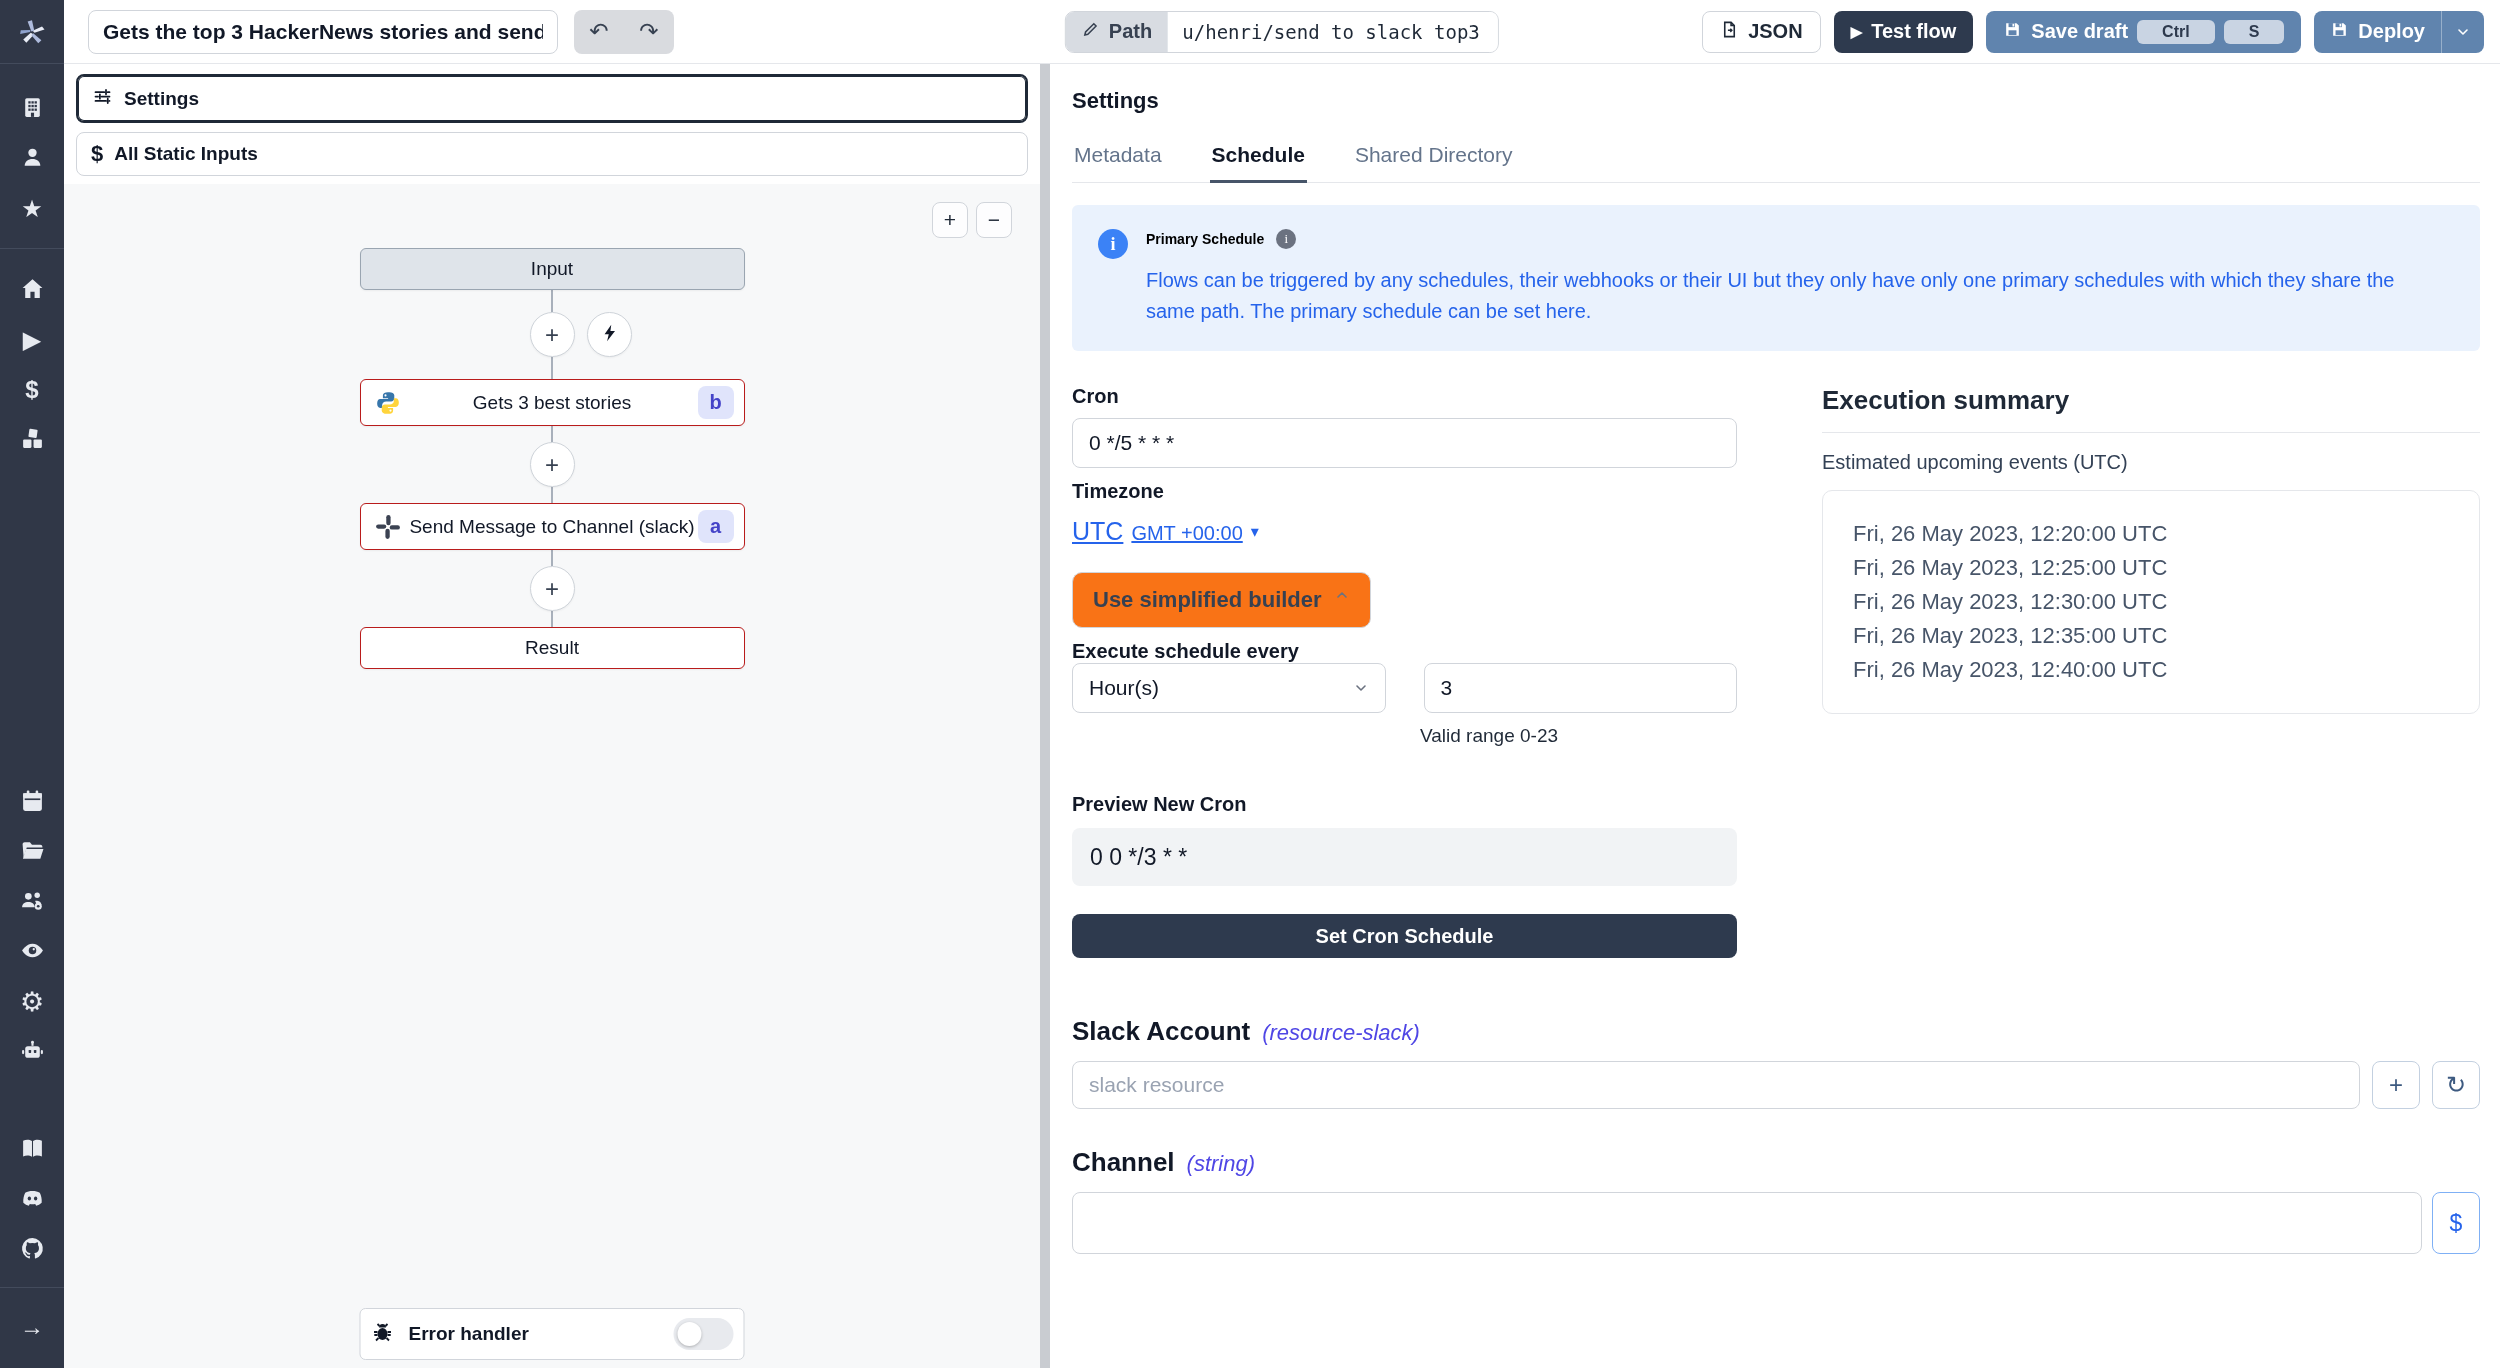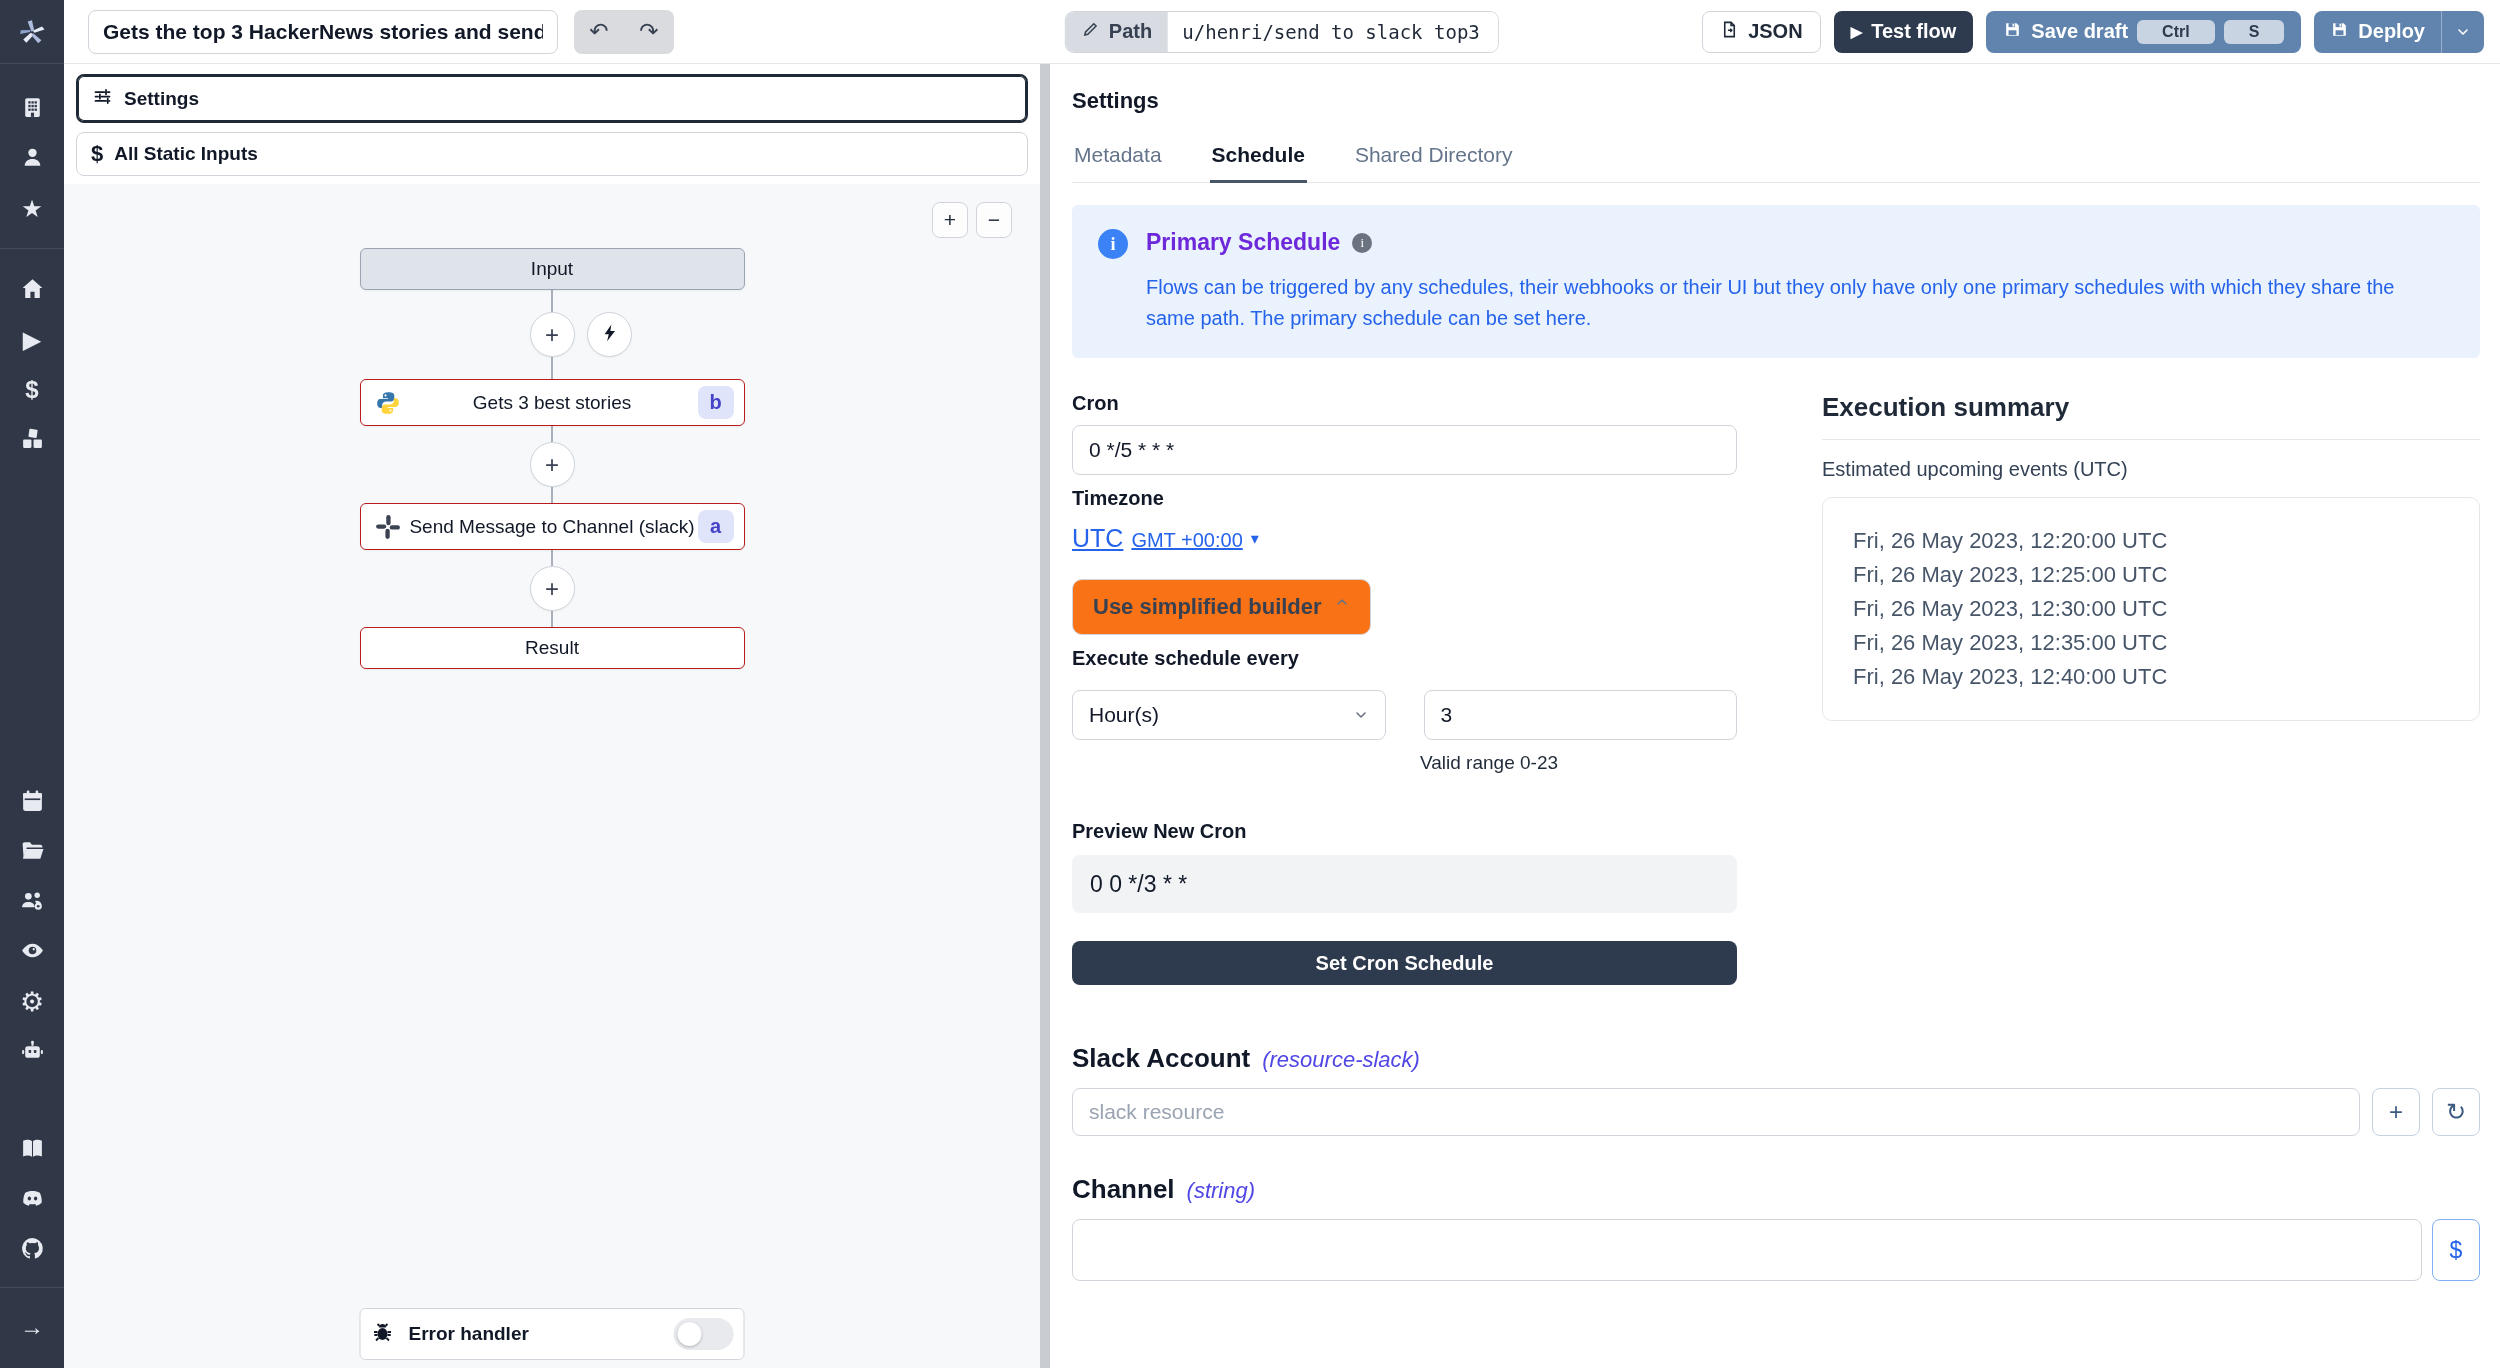--- a/index.html
+++ b/index.html
@@ -80,7 +80,7 @@
   .infobox { margin-top:22px; background:#eaf2fd; border-radius:6px; padding:24px 26px; display:flex; gap:18px; }
   .info-ic { width:30px; height:30px; border-radius:50%; background:#3b82f6; color:#fff; font-weight:700; font-size:18px; font-family:"Liberation Serif", serif; display:flex; align-items:center; justify-content:center; flex:none; }
   .info-title-row { display:flex; align-items:center; gap:12px; }
-  .info-title { font-size:23px; font-weight:600; color:#6d28d9; }
+  .info-title { font-size:14px; font-weight:600; color:#000000; }
   .mini-info { width:20px; height:20px; border-radius:50%; background:#6b7280; color:#fff; font-size:13px; font-family:"Liberation Serif", serif; display:flex; align-items:center; justify-content:center; cursor:pointer; }
   .info-body { margin-top:16px; font-size:20px; line-height:1.55; color:#2563eb; max-width:1300px; }
   .cols { display:flex; gap:85px; margin-top:34px; }

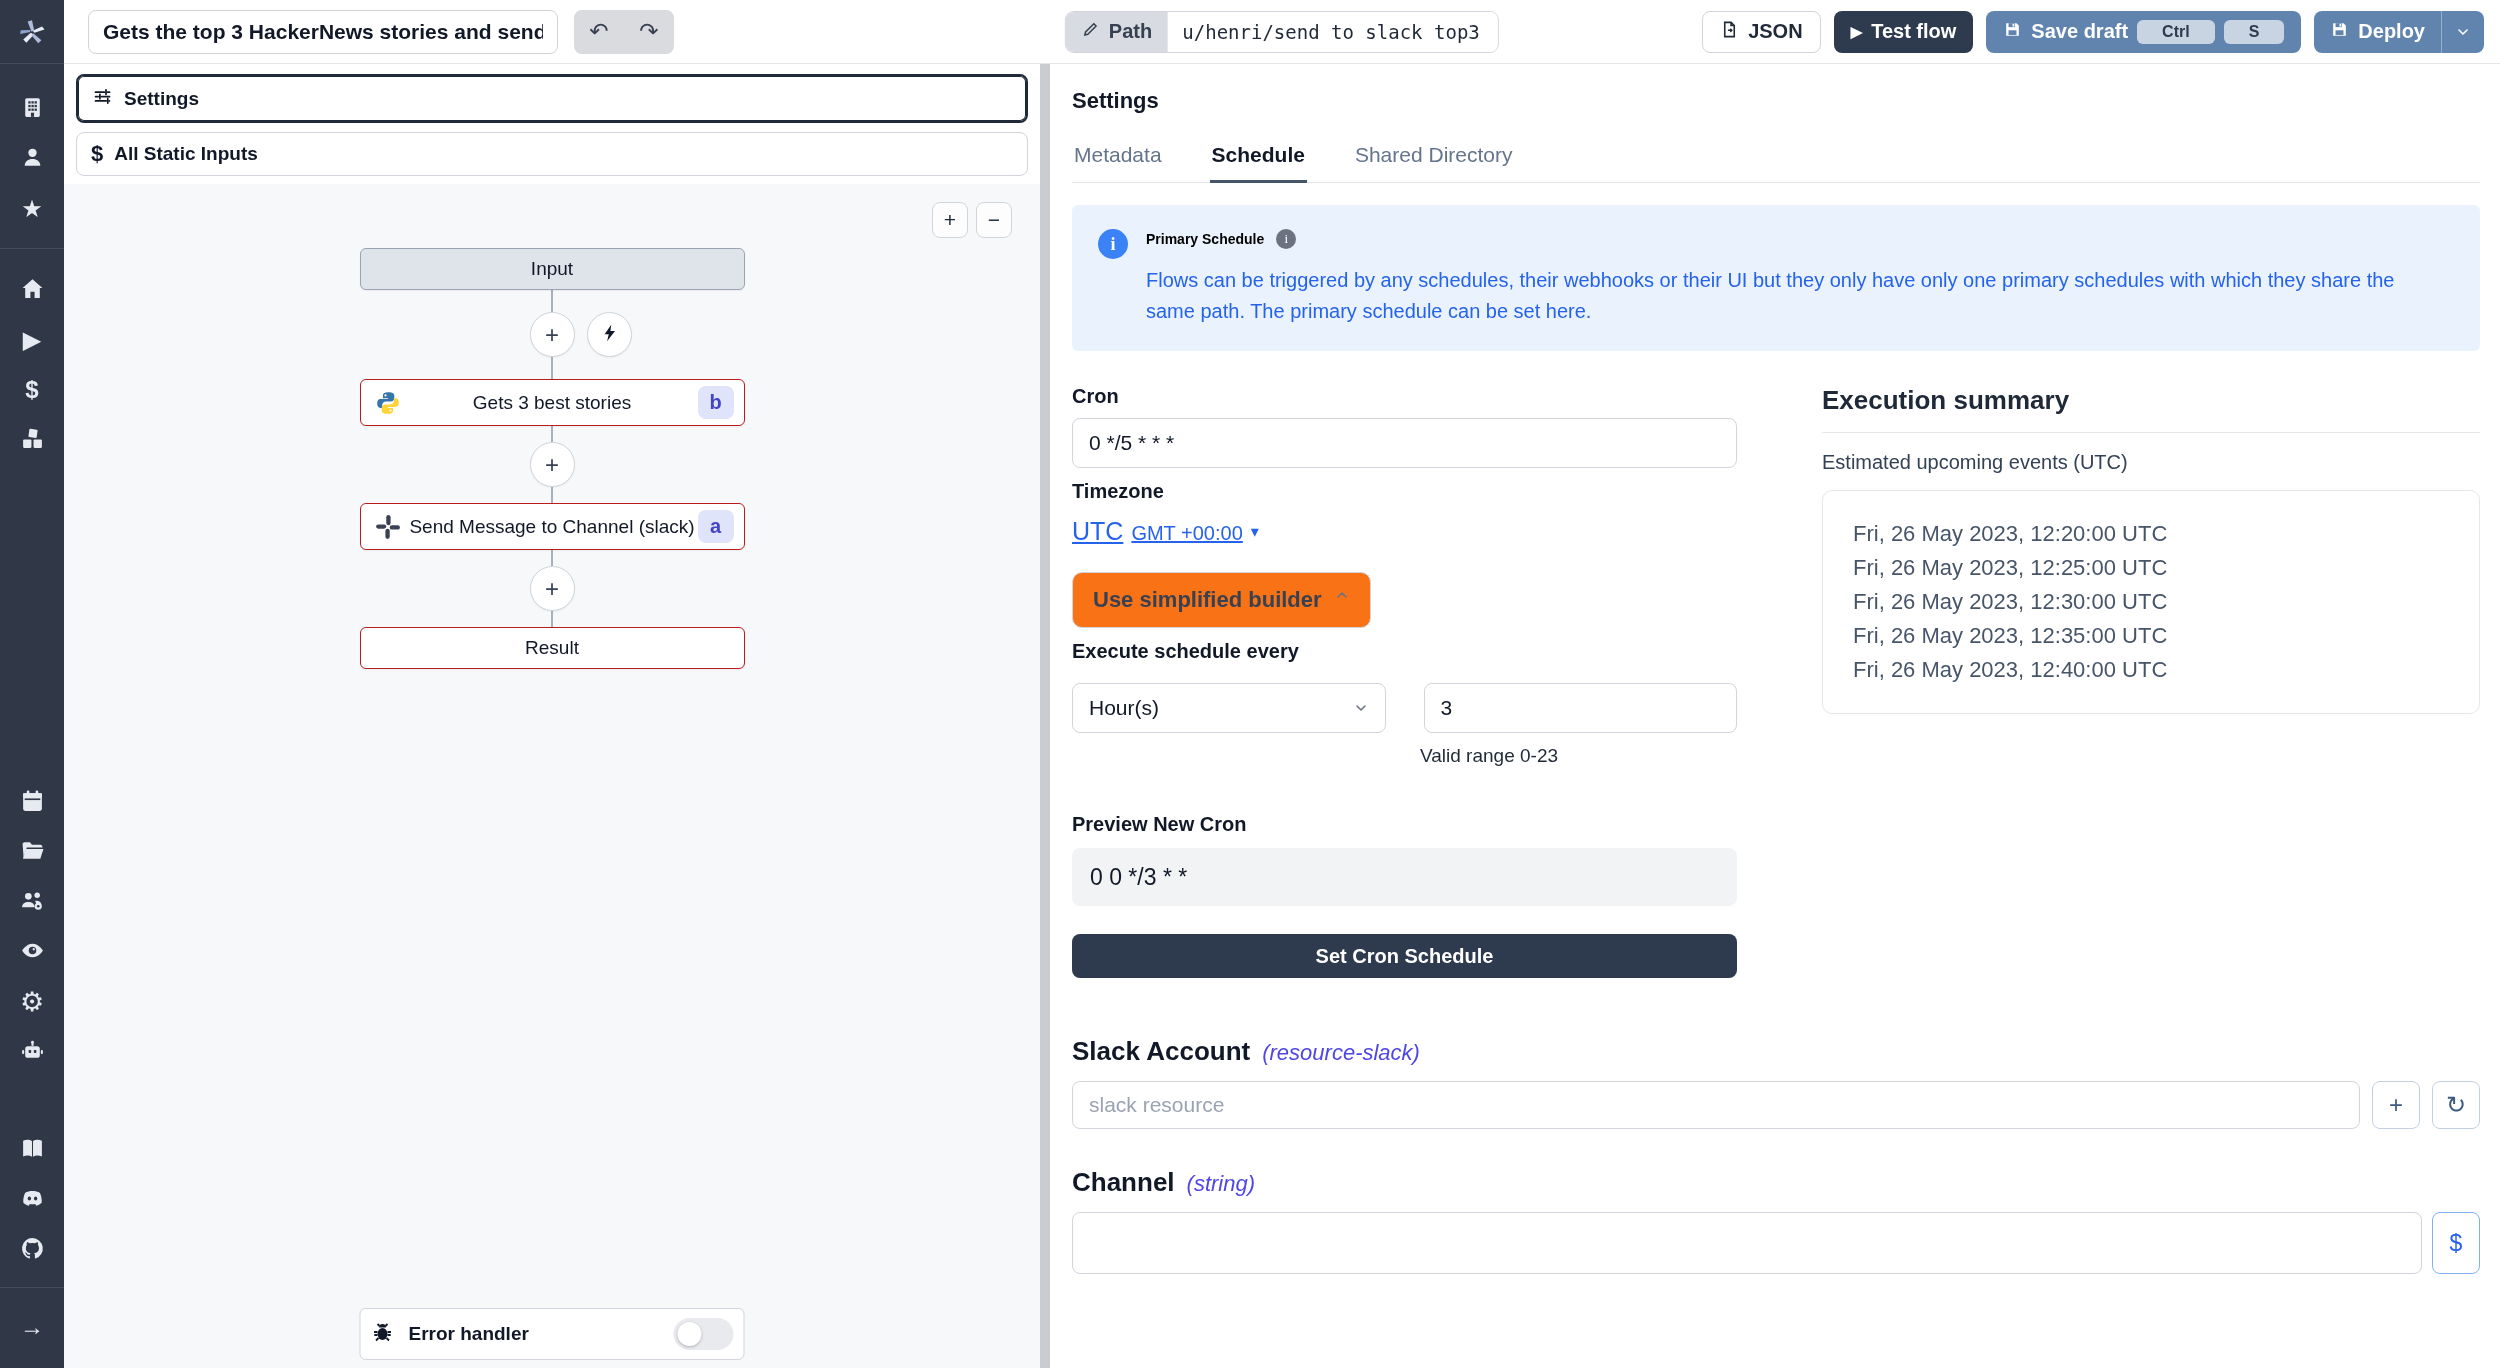--- a/index.html
+++ b/index.html
@@ -94,7 +94,7 @@
   .tz-caret { font-size:16px; color:#2563eb; align-self:center; }
   .builder-btn { margin-top:26px; display:inline-flex; align-items:flex-start; gap:12px; border:1px solid #d1d5db; border-radius:10px; padding:14px 20px; font-size:22px; font-weight:600; color:#374151; background:#f97316; cursor:pointer; }
   .sec-gap { margin-top:12px; }
-  .exec-row { display:flex; gap:38px; margin-top:20px; }
+  .exec-row { display:flex; gap:38px; margin-top:0; }
   .select { width:318px; height:50px; border:1px solid #d1d5db; border-radius:8px; display:flex; align-items:center; justify-content:space-between; padding:0 16px; font-size:21px; color:#111827; cursor:pointer; background:#fff; }
   .num-input { width:318px; height:50px; border:1px solid #d1d5db; border-radius:8px; padding:0 16px; font-size:21px; color:#111827; outline:none; }
   .hint { margin-left:348px; margin-top:12px; font-size:19px; color:#1f2937; }

